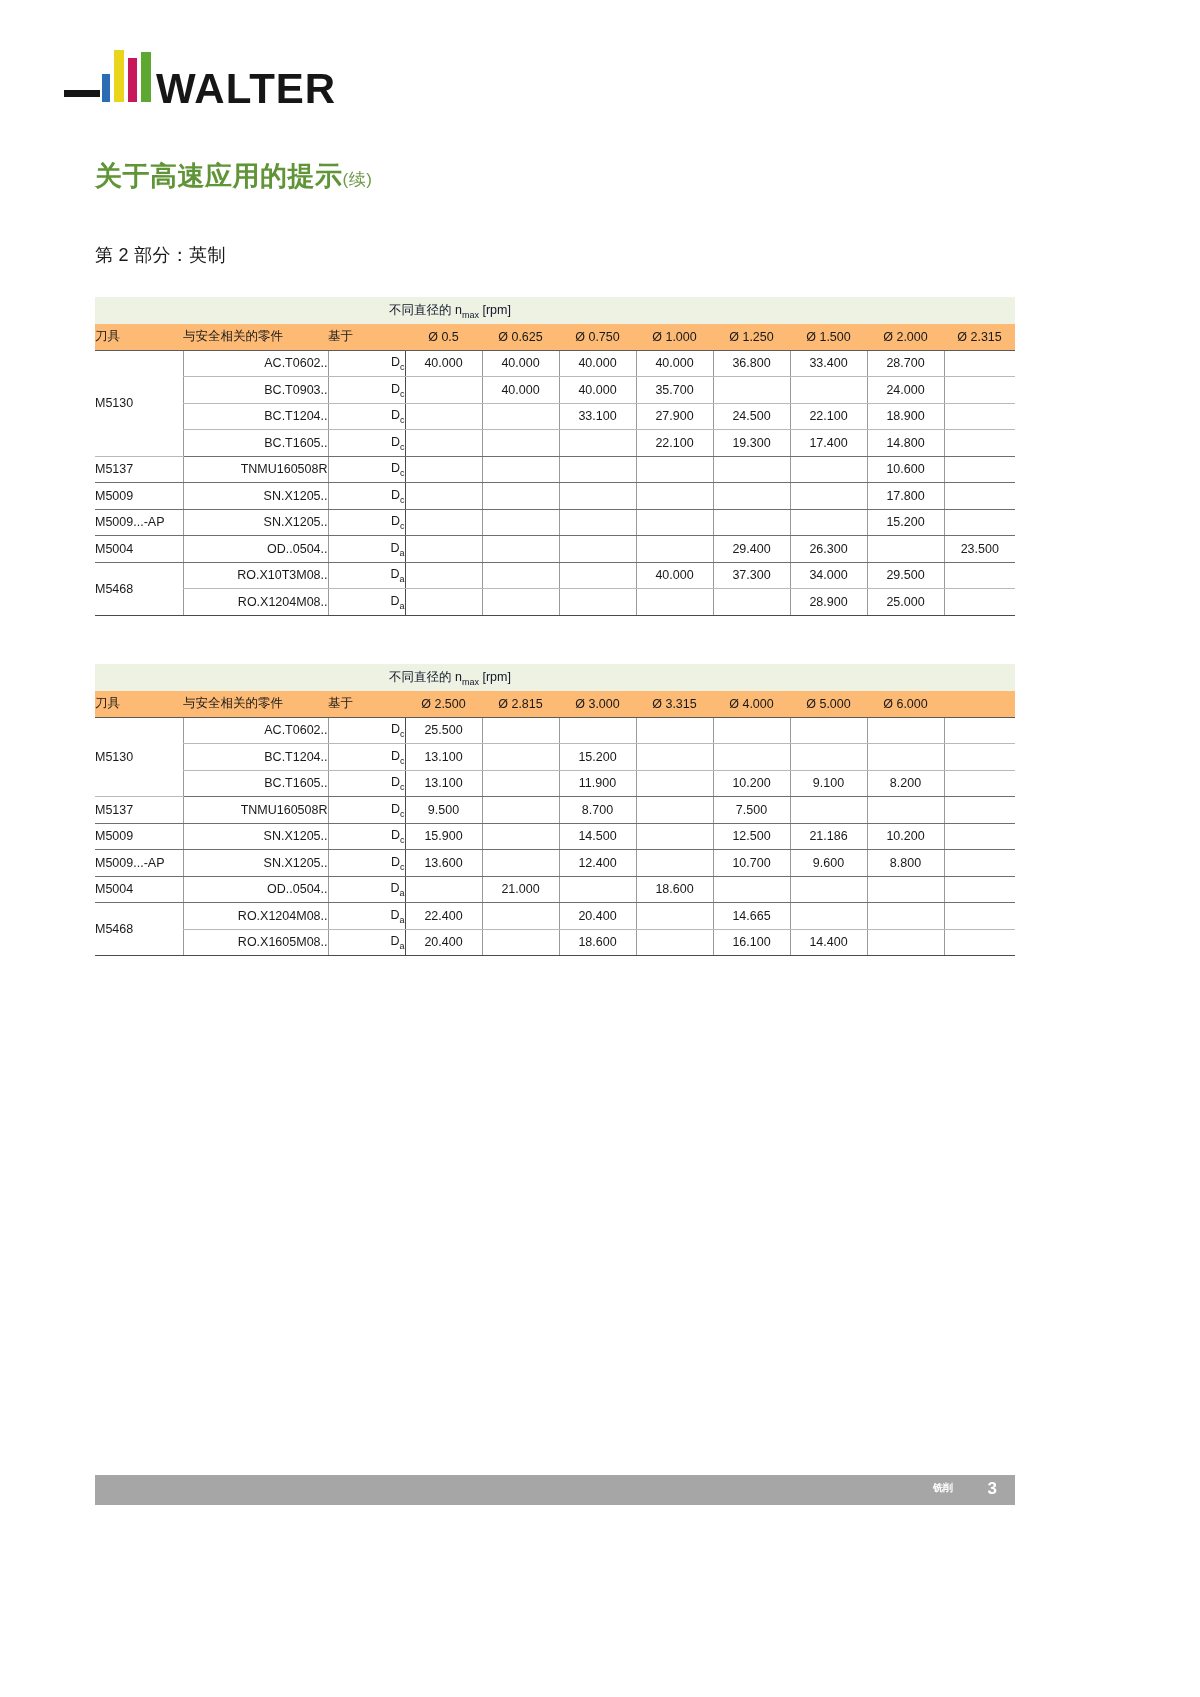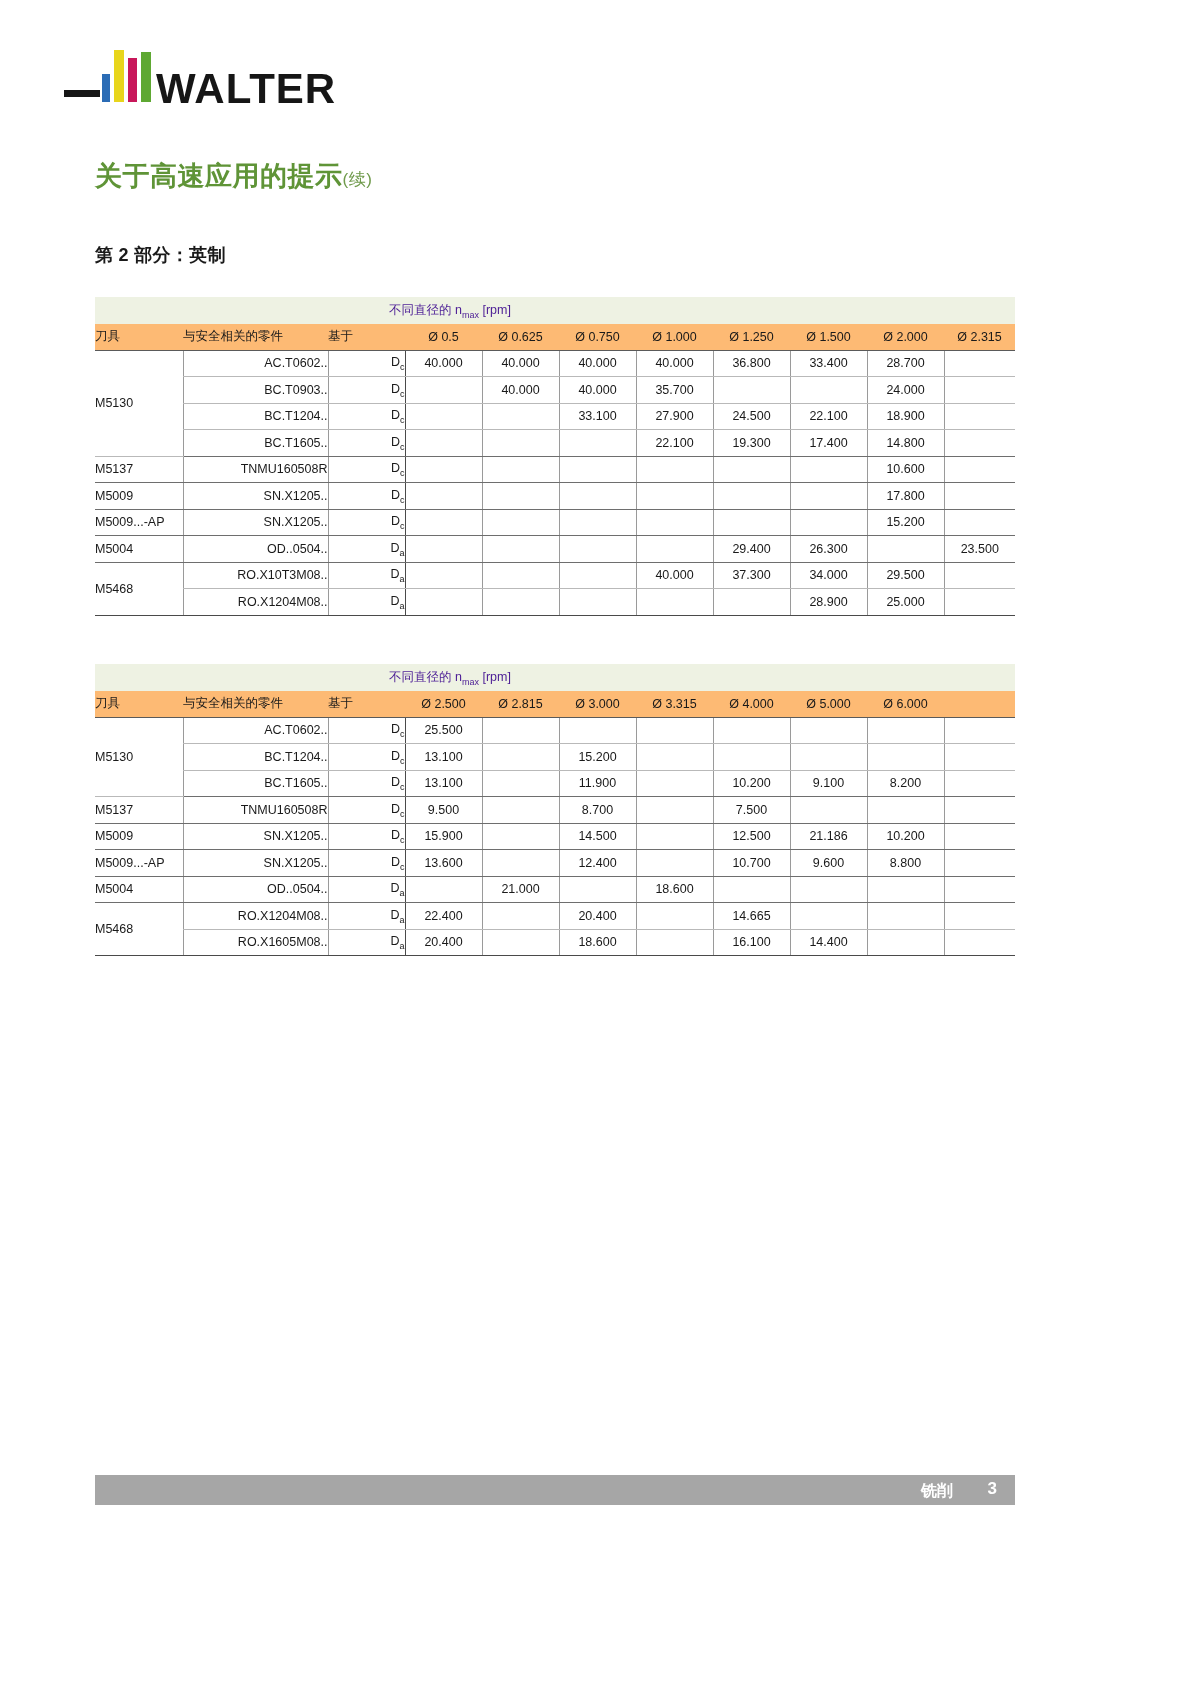--- a/index.html
+++ b/index.html
@@ -73,7 +73,7 @@
     left: 95px;
     top: 243px;
     font-size: 18px;
-    font-weight: 700;
+    font-weight: 400;
     color: #1a1a1a;
     letter-spacing: 0.3px;
     white-space: nowrap;

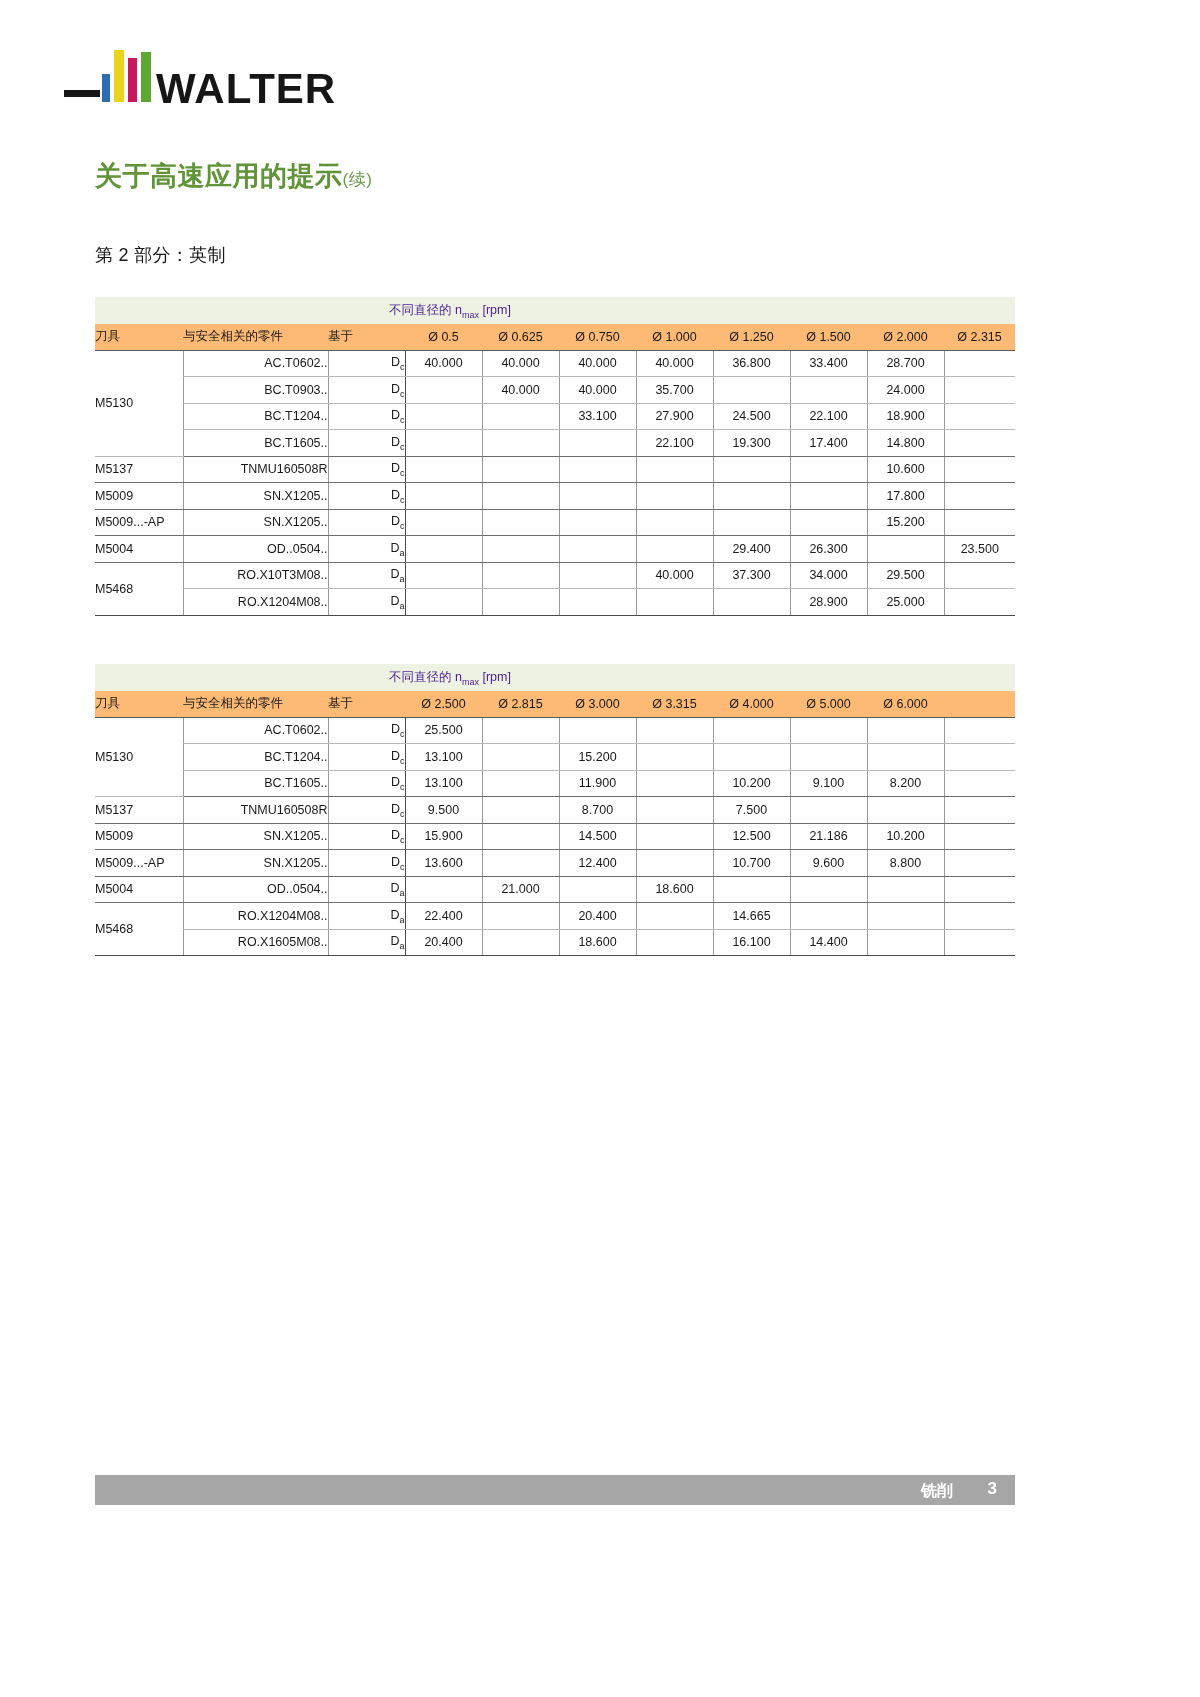--- a/index.html
+++ b/index.html
@@ -107,7 +107,7 @@
     padding-right: 10px;
     font-weight: 700;
     font-size: 12.5px;
-    color: #4c1d95;
+    color: #0f172a;
   }
   .hdr-cols td {
     background: #fdba74;

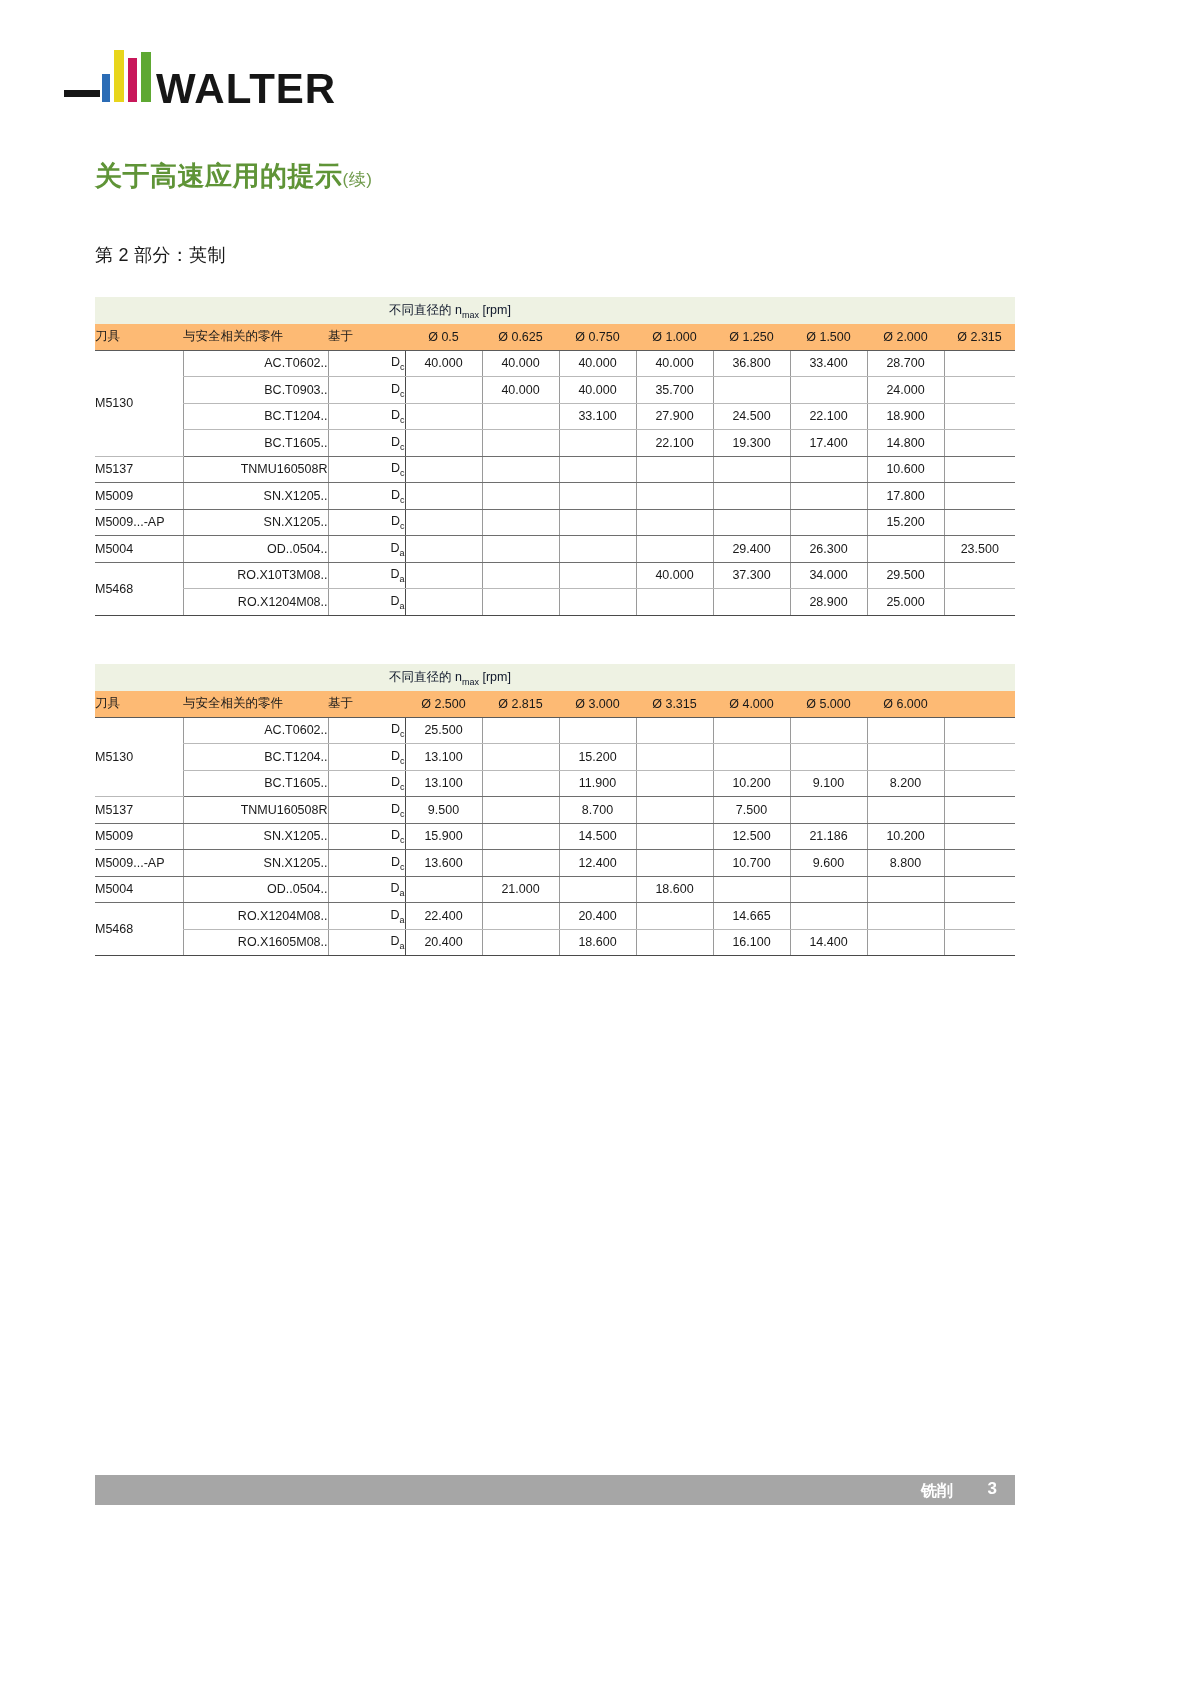--- a/index.html
+++ b/index.html
@@ -154,7 +154,7 @@
     position: absolute;
     right: 62px;
     top: 6px;
-    font-size: 16px;
+    font-size: 10px;
     font-weight: 700;
     color: #ffffff;
   }

